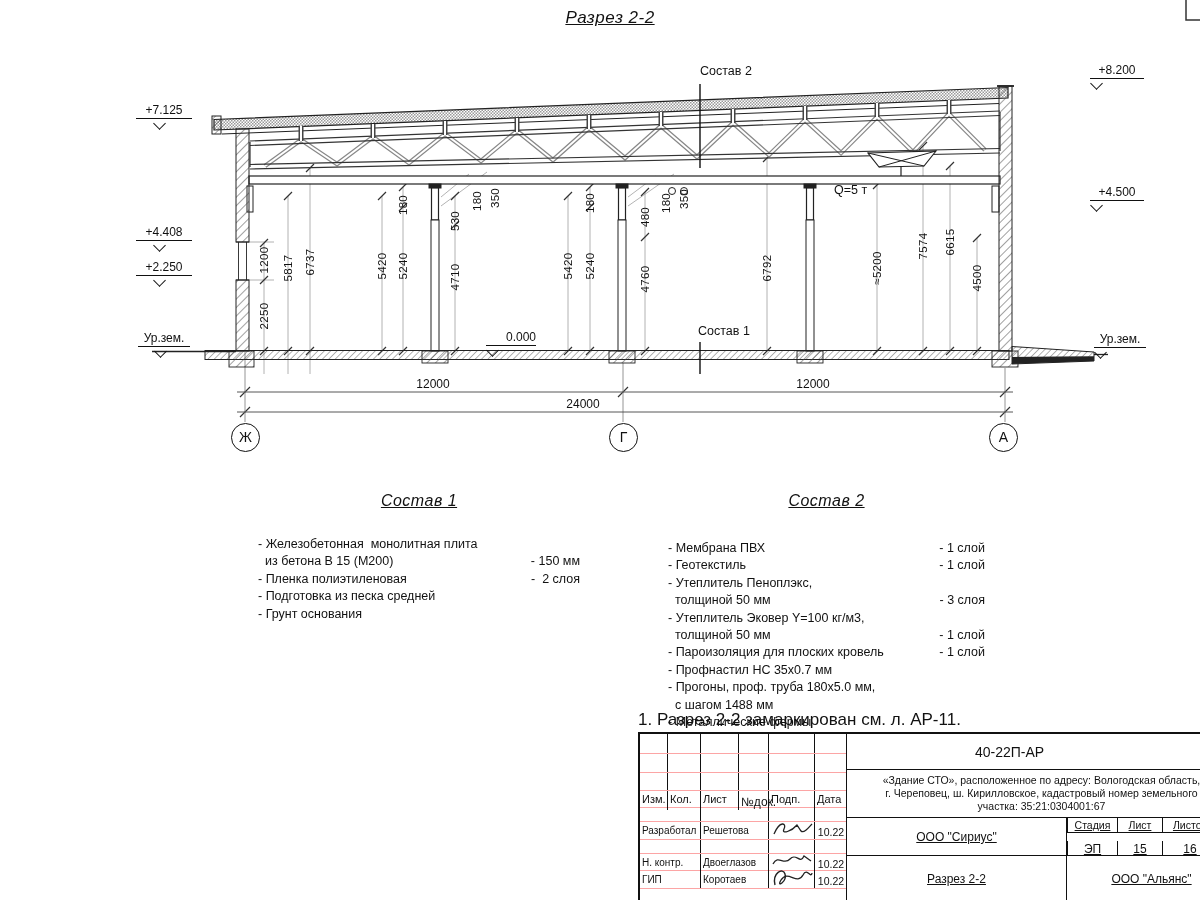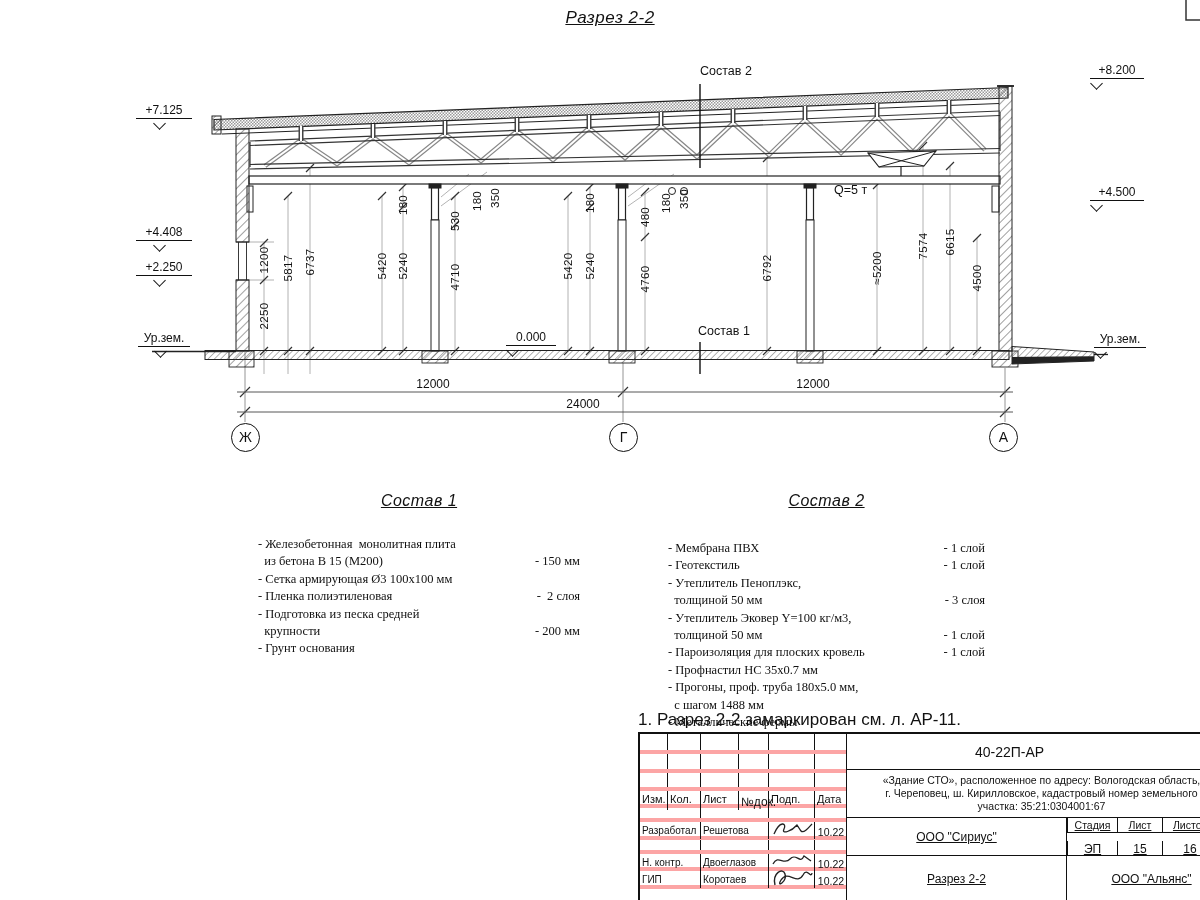--- a/index.html
+++ b/index.html
@@ -218,7 +218,7 @@
     <div class="elev eR" style="width: 54px; left: 1090px; top: 63px;">+8.200</div>
     <div class="elev eR" style="width: 54px; left: 1090px; top: 185px;">+4.500</div>
     <div class="elev eR" style="width: 52px; left: 1094px; top: 332px;">Ур.зем.</div>
-    <div class="elev eR" style="width: 50px; left: 506px; top: 330px;">0.000</div>
+    <div class="elev eR" style="width: 50px; left: 486px; top: 330px; text-align: right;">0.000</div>
     <div class="pl" style="left: 700px; top: 64px;">Состав 2</div>
     <div class="pl" style="left: 698px; top: 324px;">Состав 1</div>
     <div class="pl" style="left: 834px; top: 183px;">Q=5 т</div>

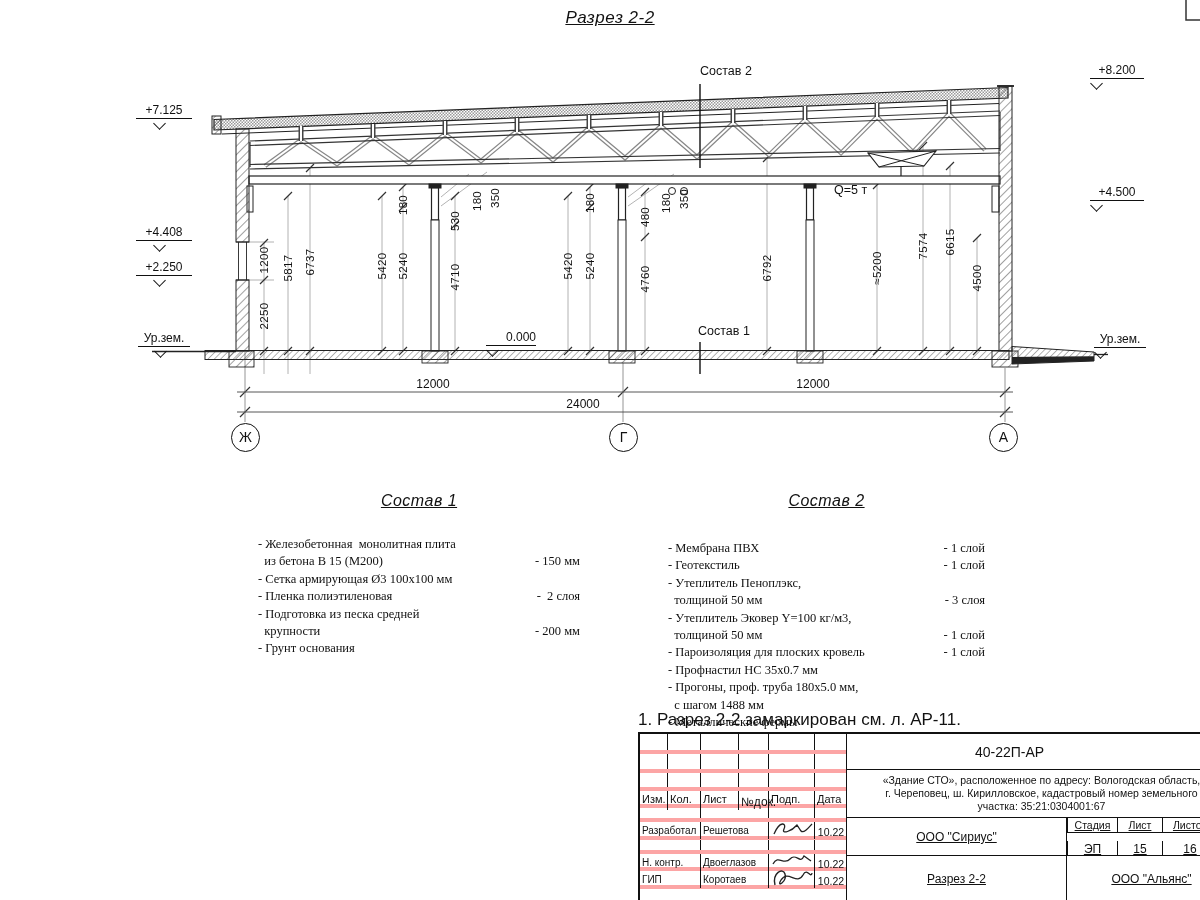--- a/index.html
+++ b/index.html
@@ -22,7 +22,7 @@
   .comp{position:absolute;font-size:12.5px;}
   .comp-title{font-style:italic;font-size:16px;font-weight:500;text-align:center;
       text-decoration:underline;letter-spacing:.5px;}
-  .comp-body{margin-top:26px;font-family:Liberation Serif, serif;}
+  .comp-body{margin-top:26px;}
   .comp2 .comp-body{margin-top:30px;}
   .cline{position:relative;white-space:pre;line-height:17.4px;}
   .cval{position:absolute;right:0;top:0;white-space:pre;}

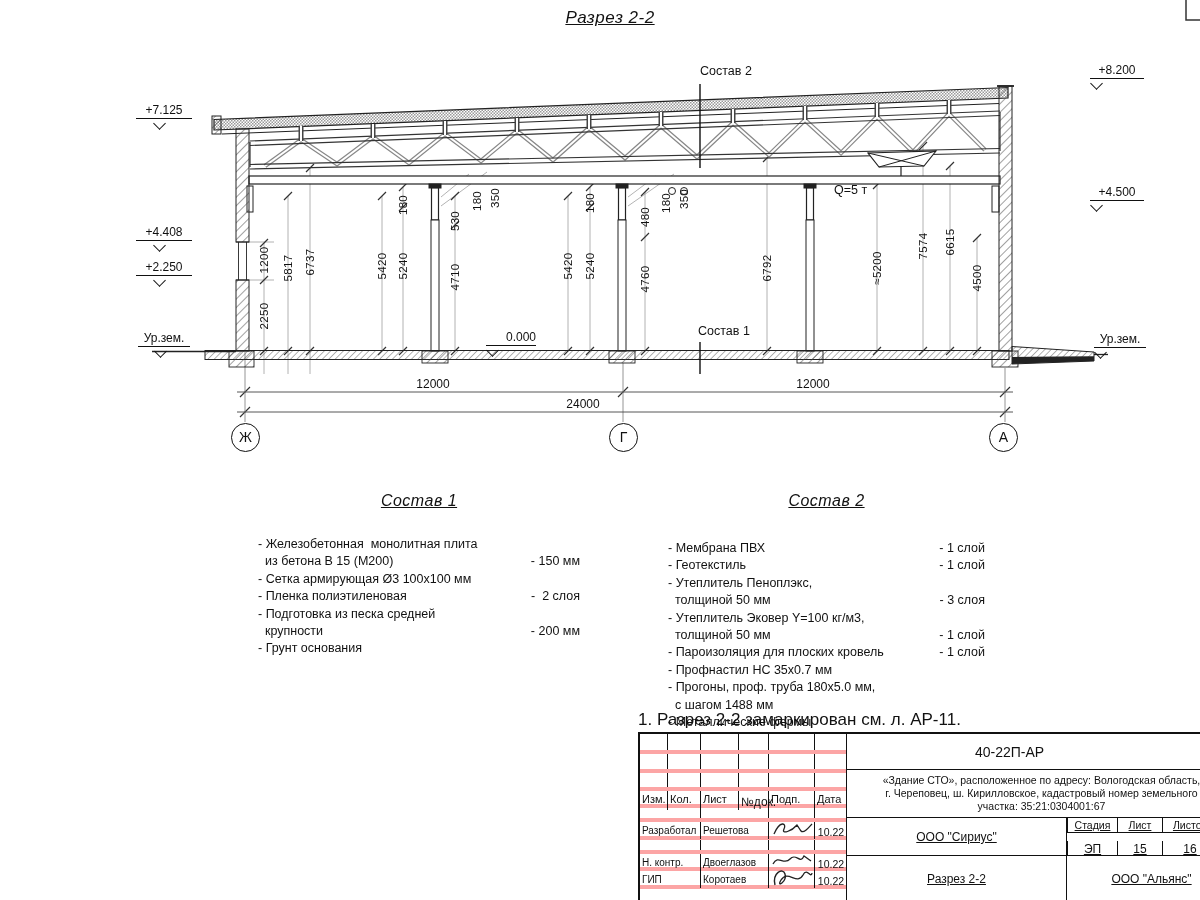--- a/index.html
+++ b/index.html
@@ -259,7 +259,6 @@
   <div class="comp-body">
       <div class="cline"><span>- Железобетонная  монолитная плита</span></div>
       <div class="cline"><span>  из бетона В 15 (М200)</span><span class="cval">- 150 мм</span></div>
-      <div class="cline"><span>- Сетка армирующая Ø3 100х100 мм</span></div>
       <div class="cline"><span>- Пленка полиэтиленовая</span><span class="cval">-  2 слоя</span></div>
       <div class="cline"><span>- Подготовка из песка средней</span></div>
       <div class="cline"><span>  крупности</span><span class="cval">- 200 мм</span></div>

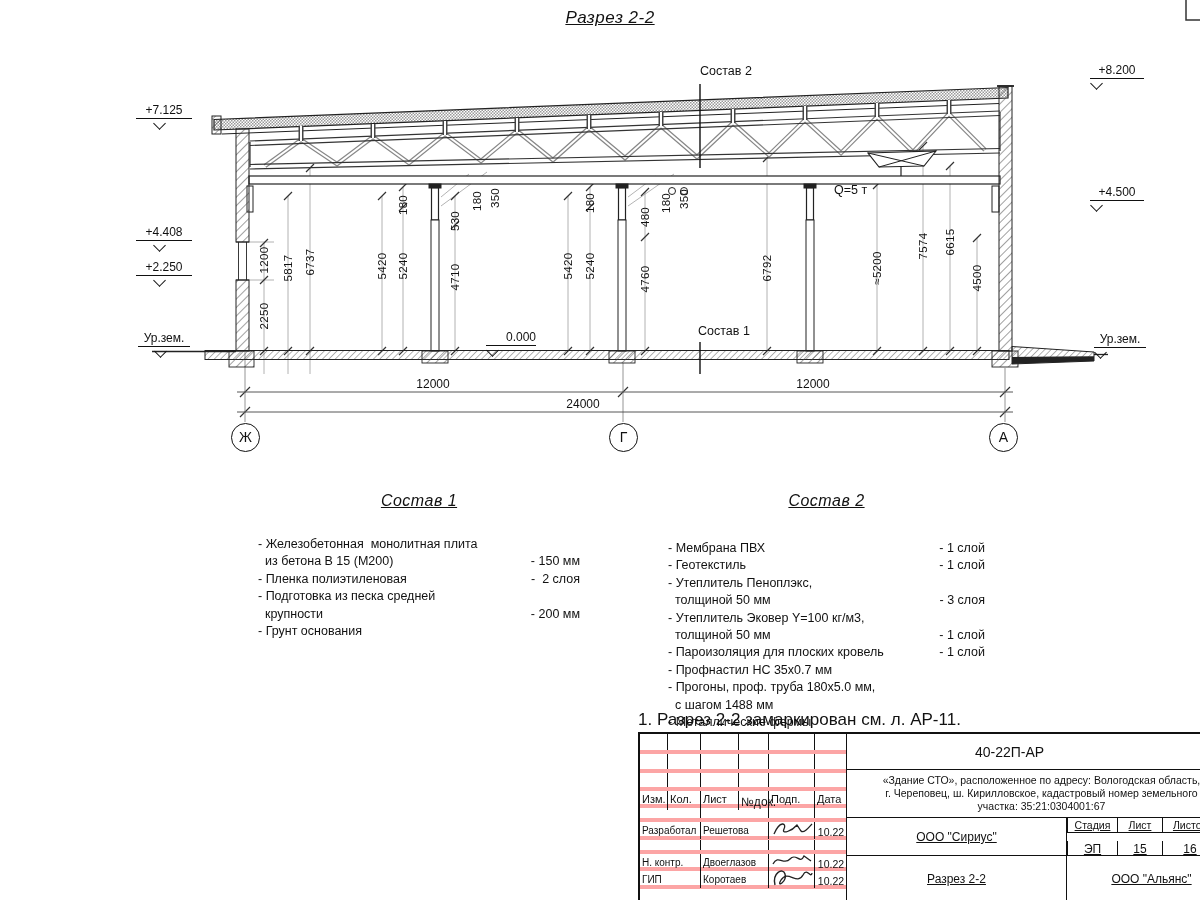--- a/index.html
+++ b/index.html
@@ -261,7 +261,6 @@
       <div class="cline"><span>  из бетона В 15 (М200)</span><span class="cval">- 150 мм</span></div>
       <div class="cline"><span>- Пленка полиэтиленовая</span><span class="cval">-  2 слоя</span></div>
       <div class="cline"><span>- Подготовка из песка средней</span></div>
-      <div class="cline"><span>  крупности</span><span class="cval">- 200 мм</span></div>
       <div class="cline"><span>- Грунт основания</span></div>
     </div>
 </div>

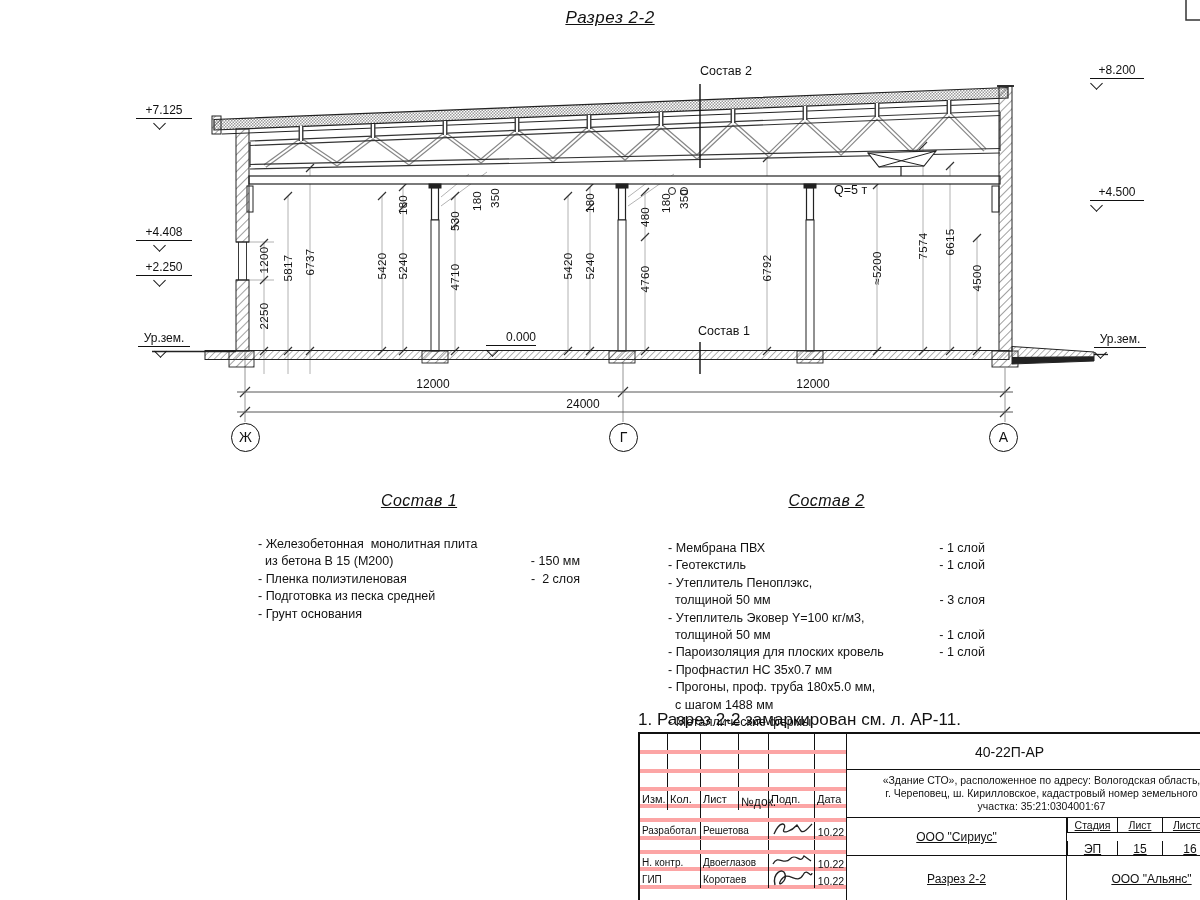--- a/index.html
+++ b/index.html
@@ -31,7 +31,7 @@
   #tb{position:absolute;left:638px;top:732px;width:600px;height:170px;border:2px solid #111;}
   #tb, #tb *{box-sizing:border-box;}
   .tbl{position:absolute;left:0;top:0;width:207px;height:100%;border-right:1.5px solid #111;}
-  .trow{display:grid;border-bottom:4px solid #fca5a5;overflow:visible;}
+  .trow{display:grid;border-bottom:1px solid #fca5a5;overflow:visible;}
   .tc{border-right:1px solid #111;padding:1px 2px;white-space:nowrap;overflow:visible;position:relative;}
   .tc:last-child{border-right:none;}
   .hcell{font-size:11px;padding-top:2px;}

